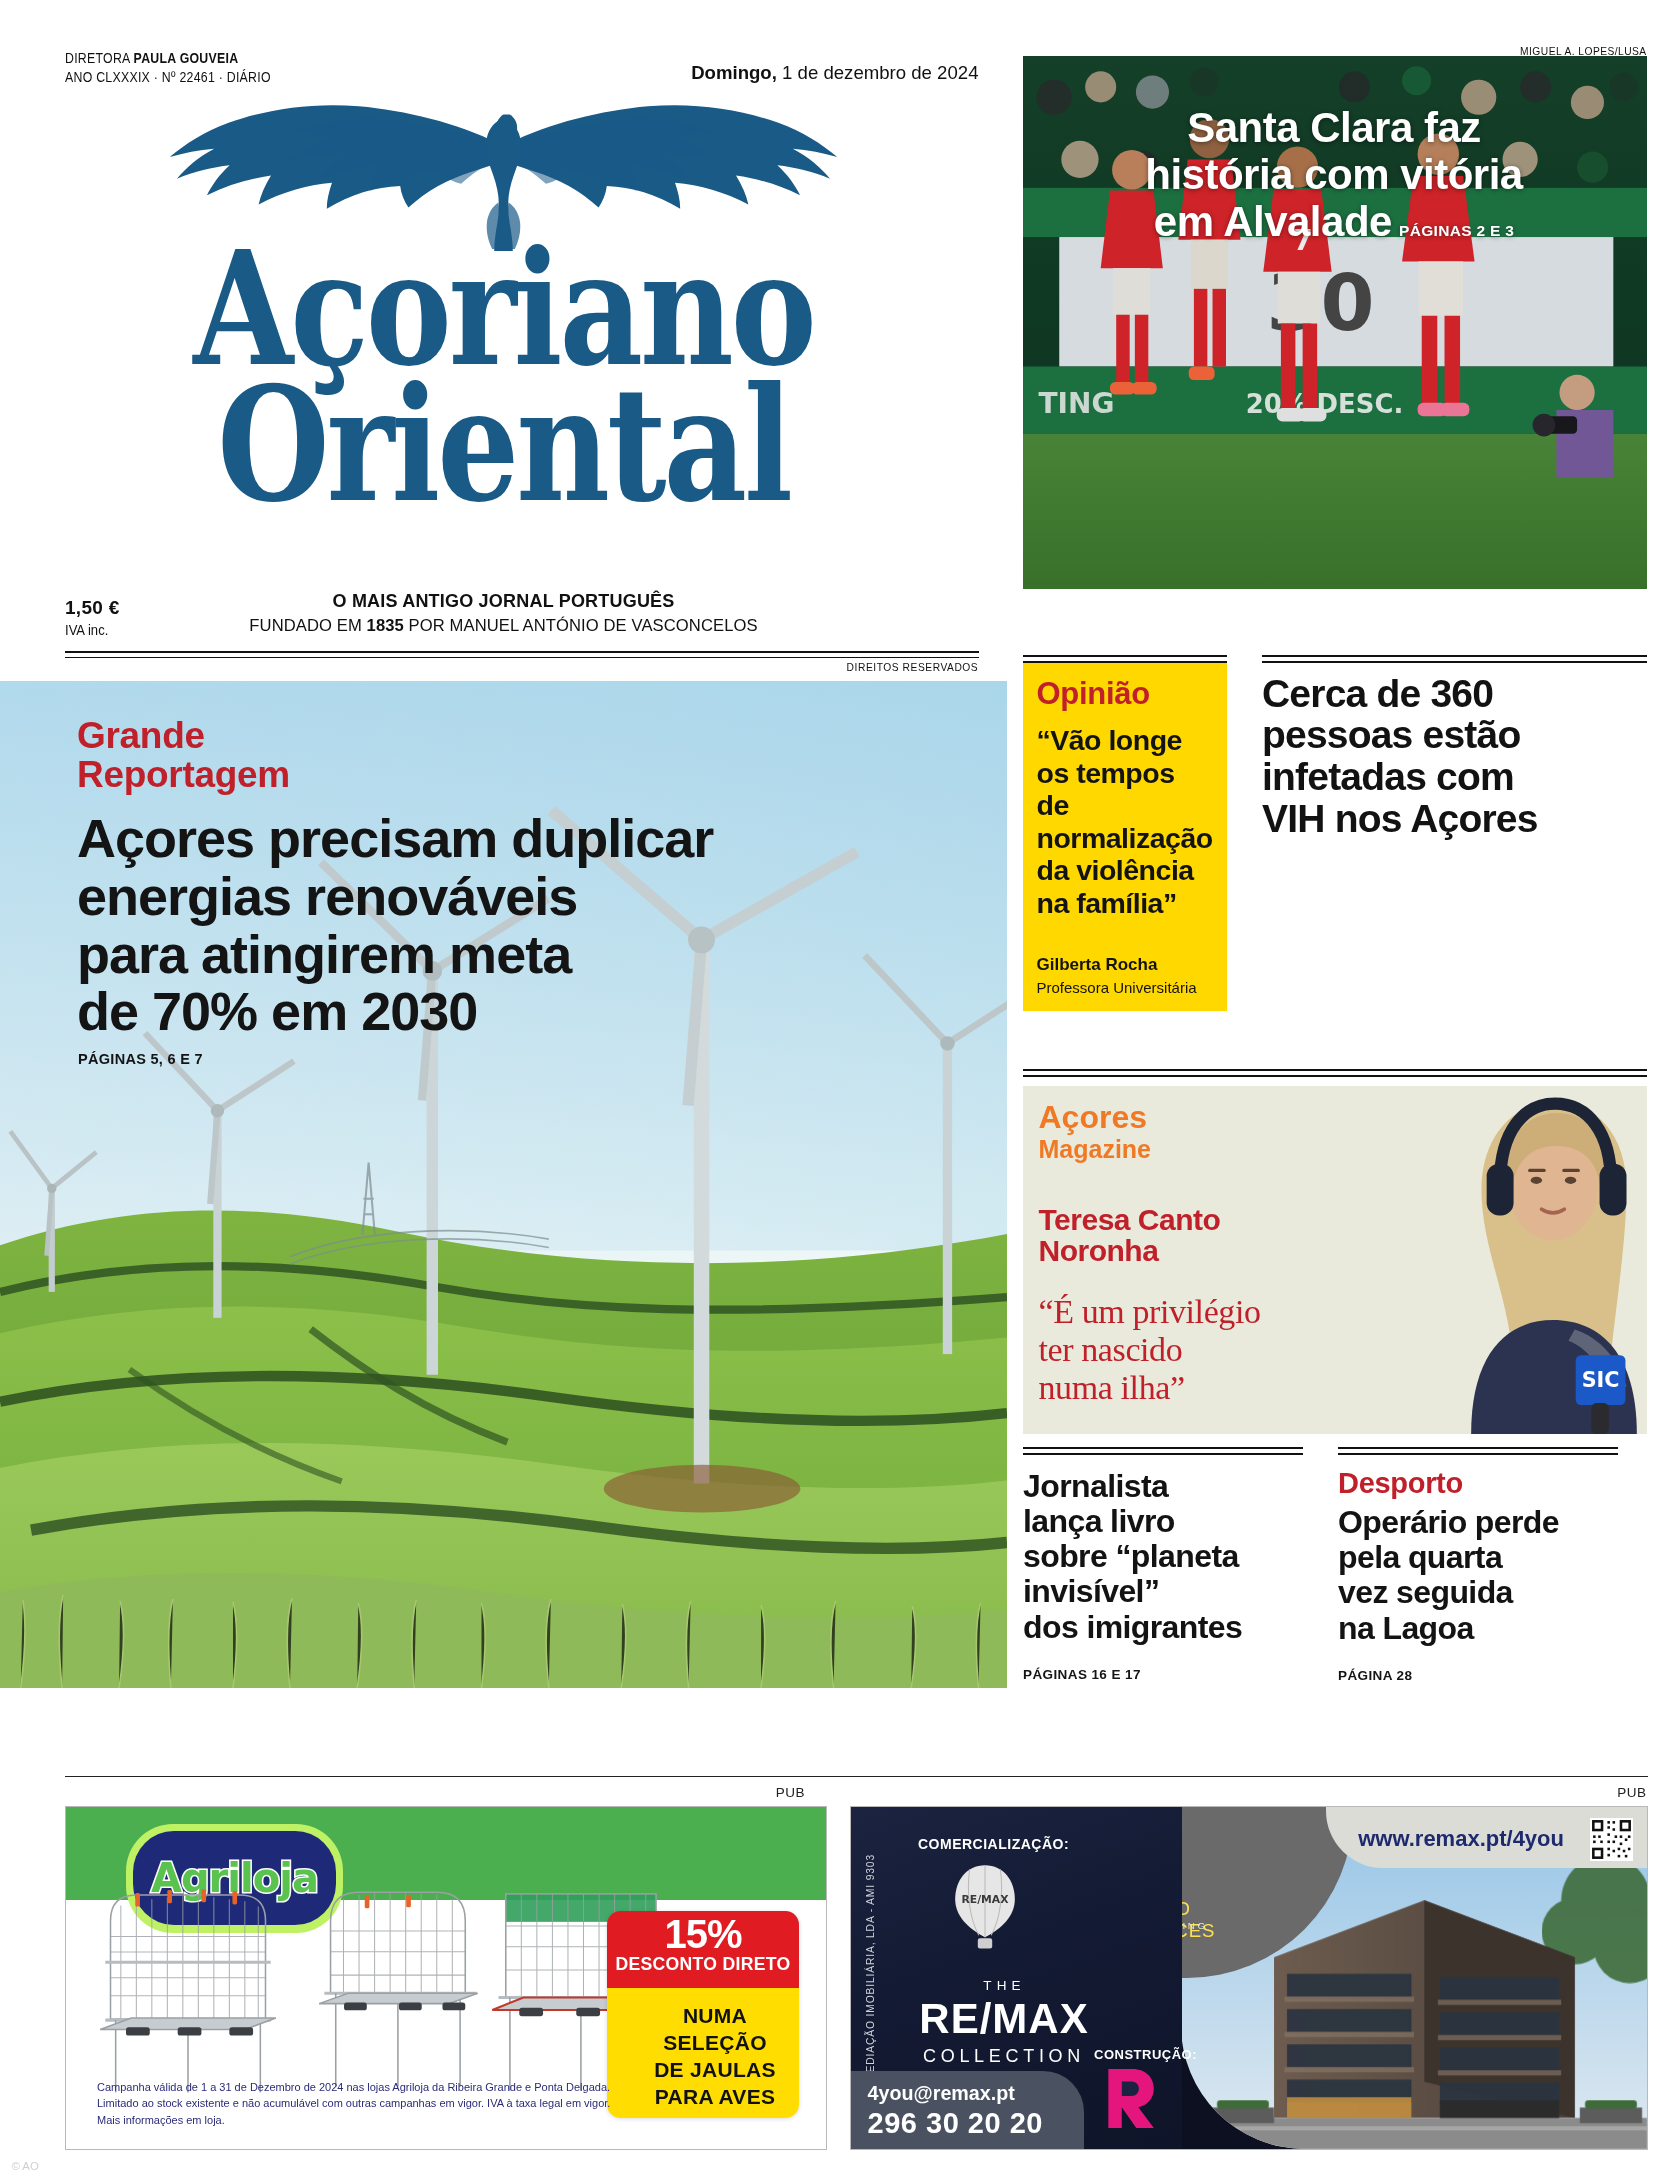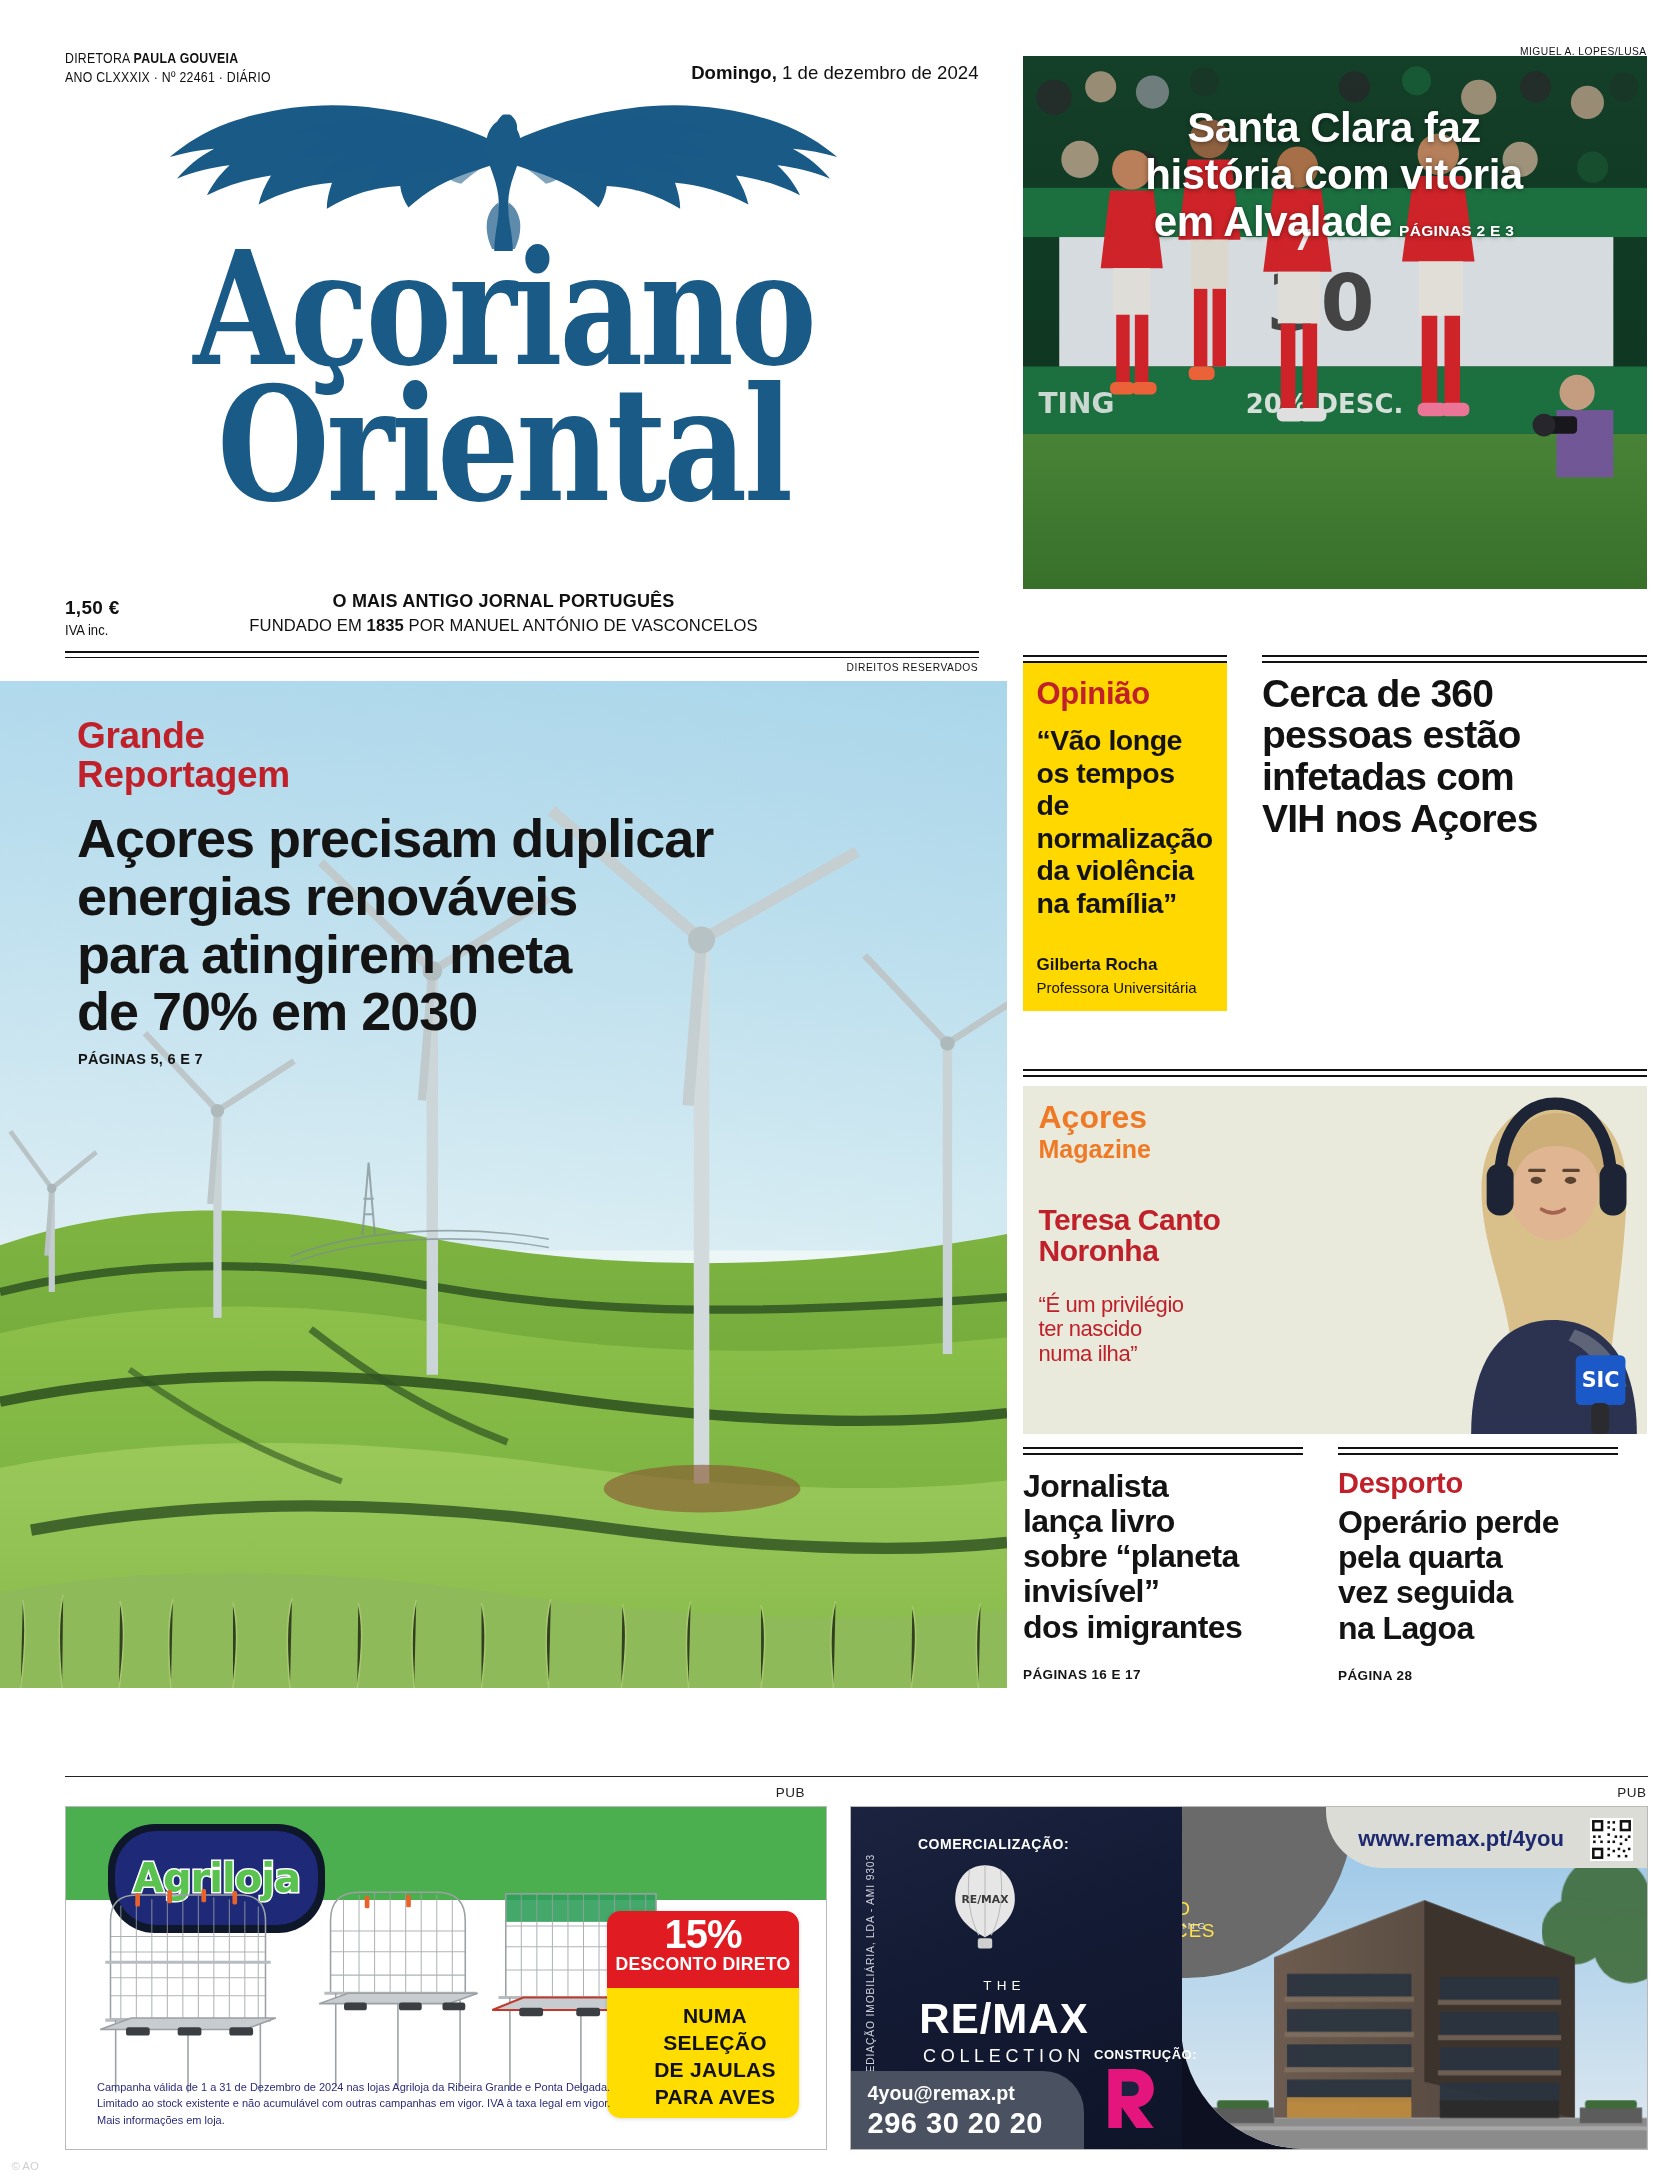--- a/index.html
+++ b/index.html
@@ -100,8 +100,8 @@
   .mag-kick .k2{font-size:25px;display:block;margin-top:3.1px;}
   .mag-name{position:absolute;left:15.5px;top:118px;color:#c0202a;font-weight:700;font-size:30px;line-height:1.04;
     letter-spacing:-0.5px;font-family:"Liberation Sans Narrow","Liberation Sans",sans-serif;}
-  .mag-quote{position:absolute;left:15.5px;top:207px;color:#c0202a;font-size:22px;line-height:1.12;letter-spacing:-0.4px;
-    font-family:Liberation Sans, sans-serif;}
+  .mag-quote{position:absolute;left:15.5px;top:207px;color:#c0202a;font-size:34px;line-height:1.12;letter-spacing:-0.4px;
+    font-family:Liberation Serif, serif;}
   .mag-photo{position:absolute;right:0;top:0;width:243px;height:348px;overflow:hidden;text-align:right;}
 
   .row3{position:absolute;left:0;top:792px;right:0;height:238px;}

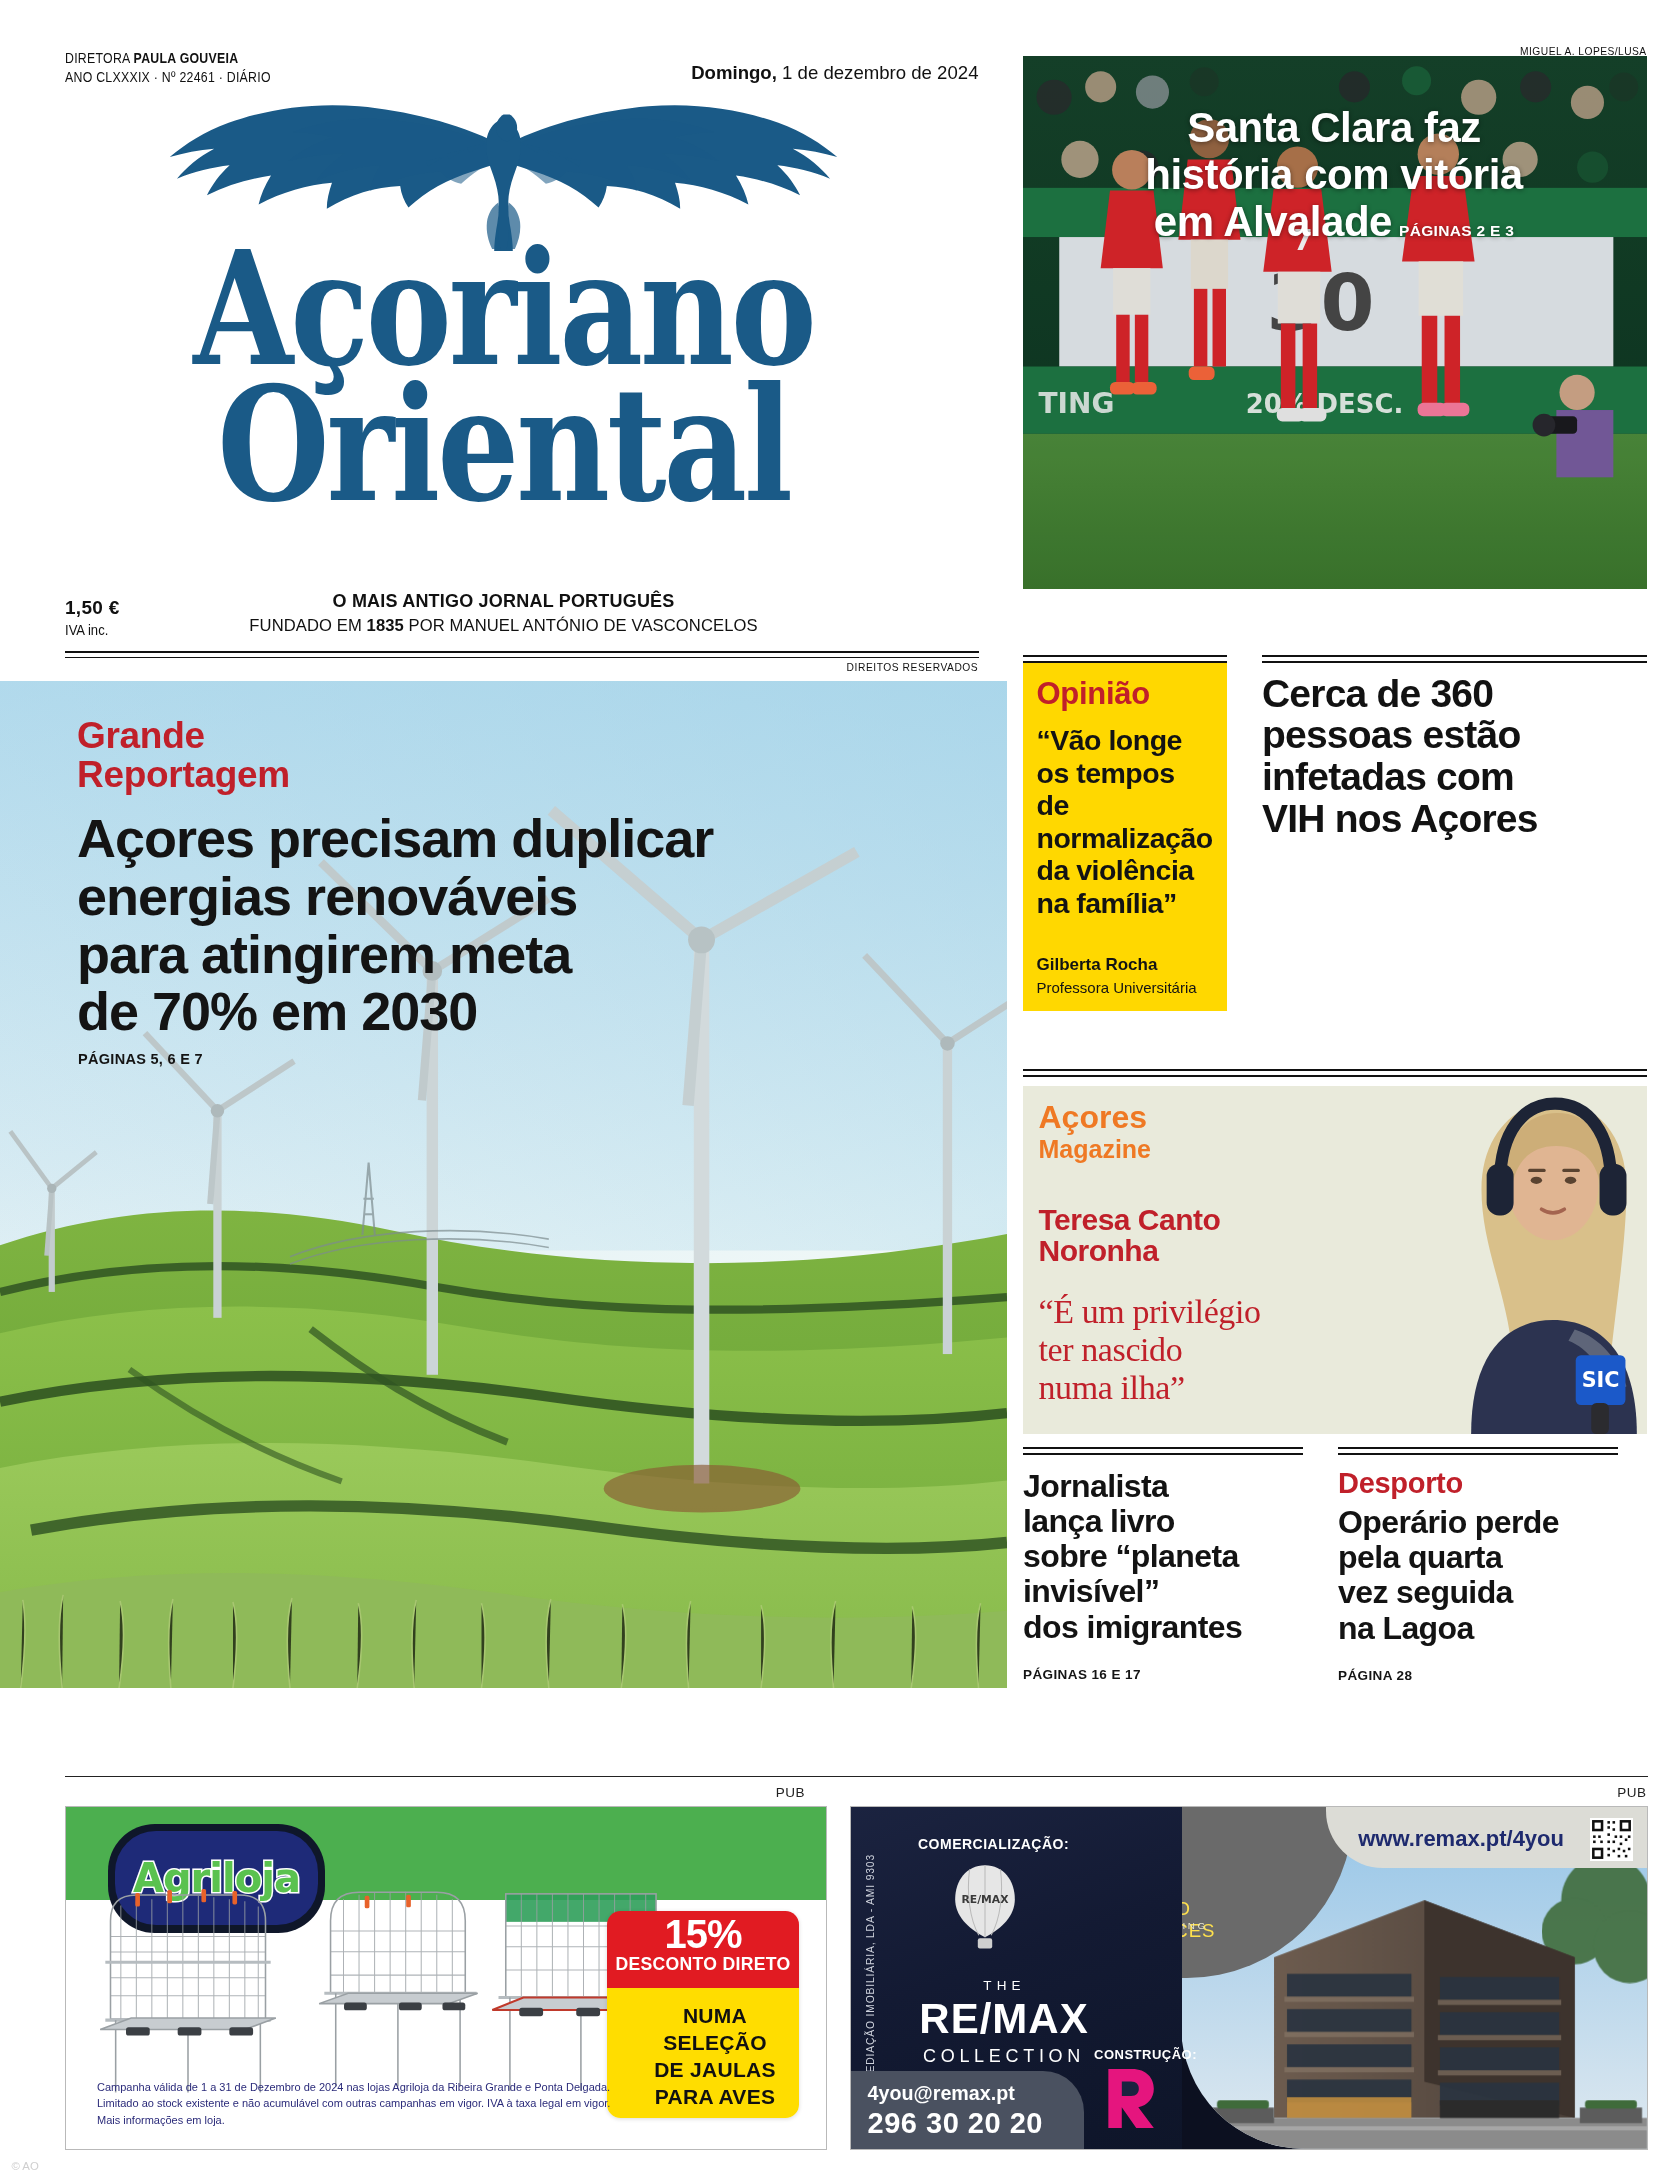--- a/index.html
+++ b/index.html
@@ -128,7 +128,7 @@
 
   
   .ag-green{position:absolute;left:0;top:0;right:0;height:93px;background:#4caf4f;}
-  .ag-logo{position:absolute;left:42px;top:16.6px;width:217px;height:109px;background:#0f172a;border-radius:47px;
+  .ag-logo{position:absolute;left:60px;top:16.6px;width:217px;height:109px;background:#bef264;border-radius:47px;
     display:flex;align-items:center;justify-content:center;}
   .ag-logo-in{width:203px;height:94px;background:#1e2a78;border-radius:41px;display:flex;align-items:center;justify-content:center;}
   .ag-logo-txt{font-family:"DejaVu Sans",sans-serif;font-weight:700;font-size:40px;color:#5ac24f;

